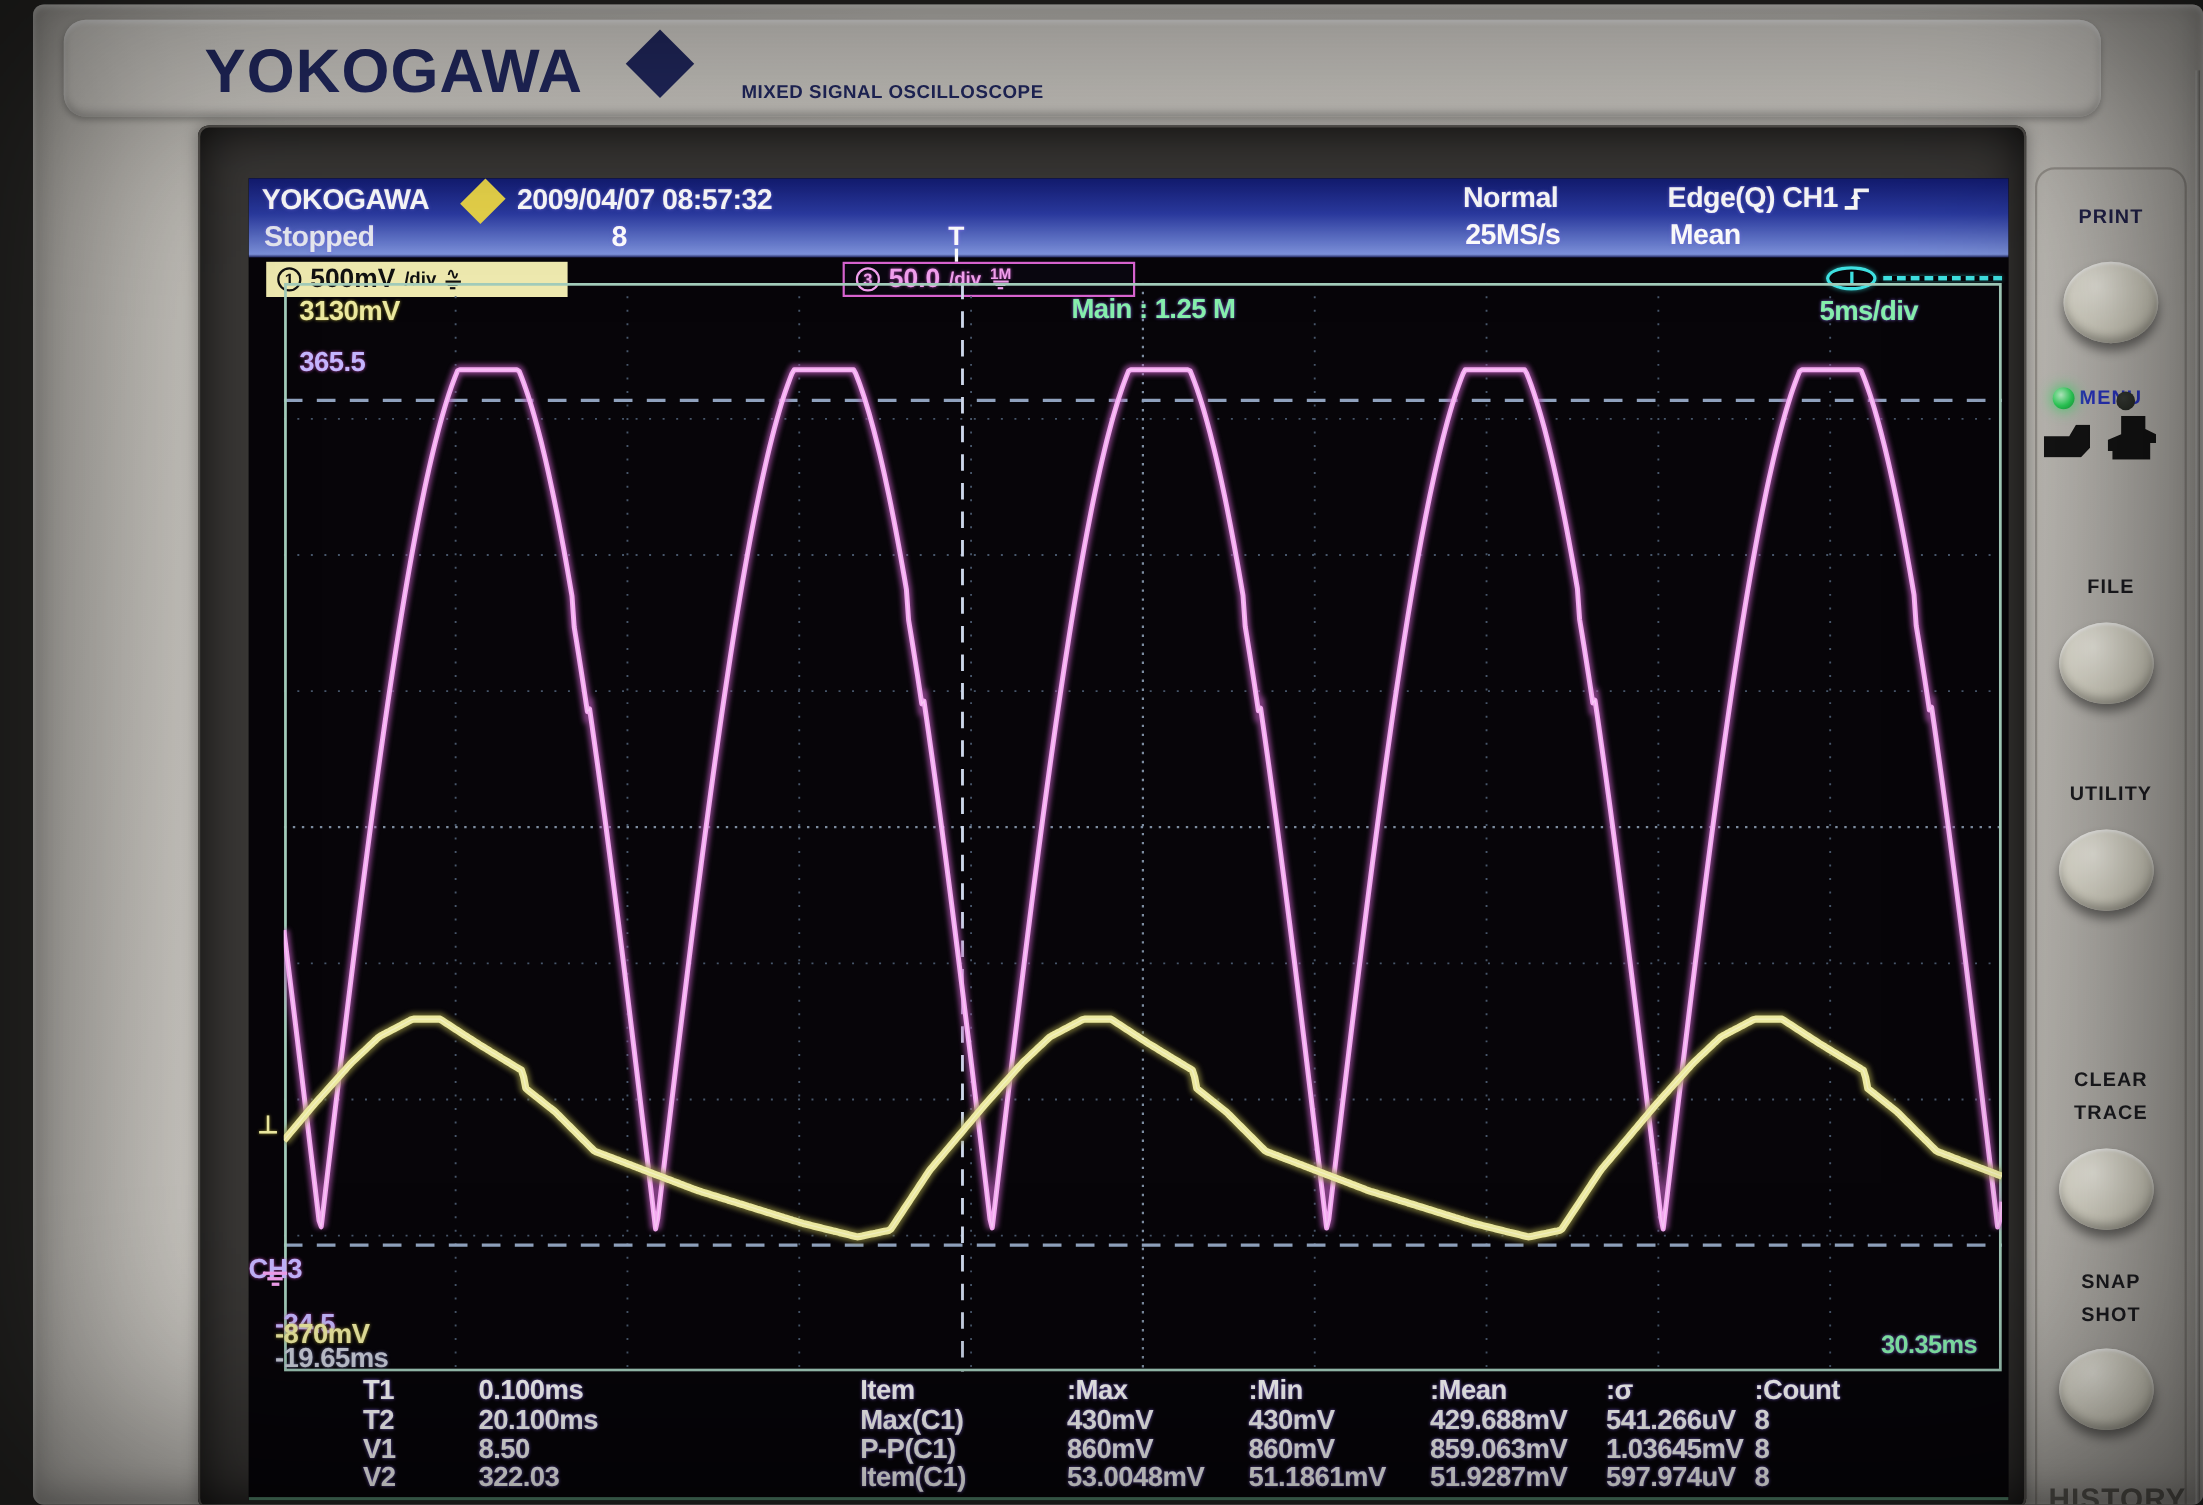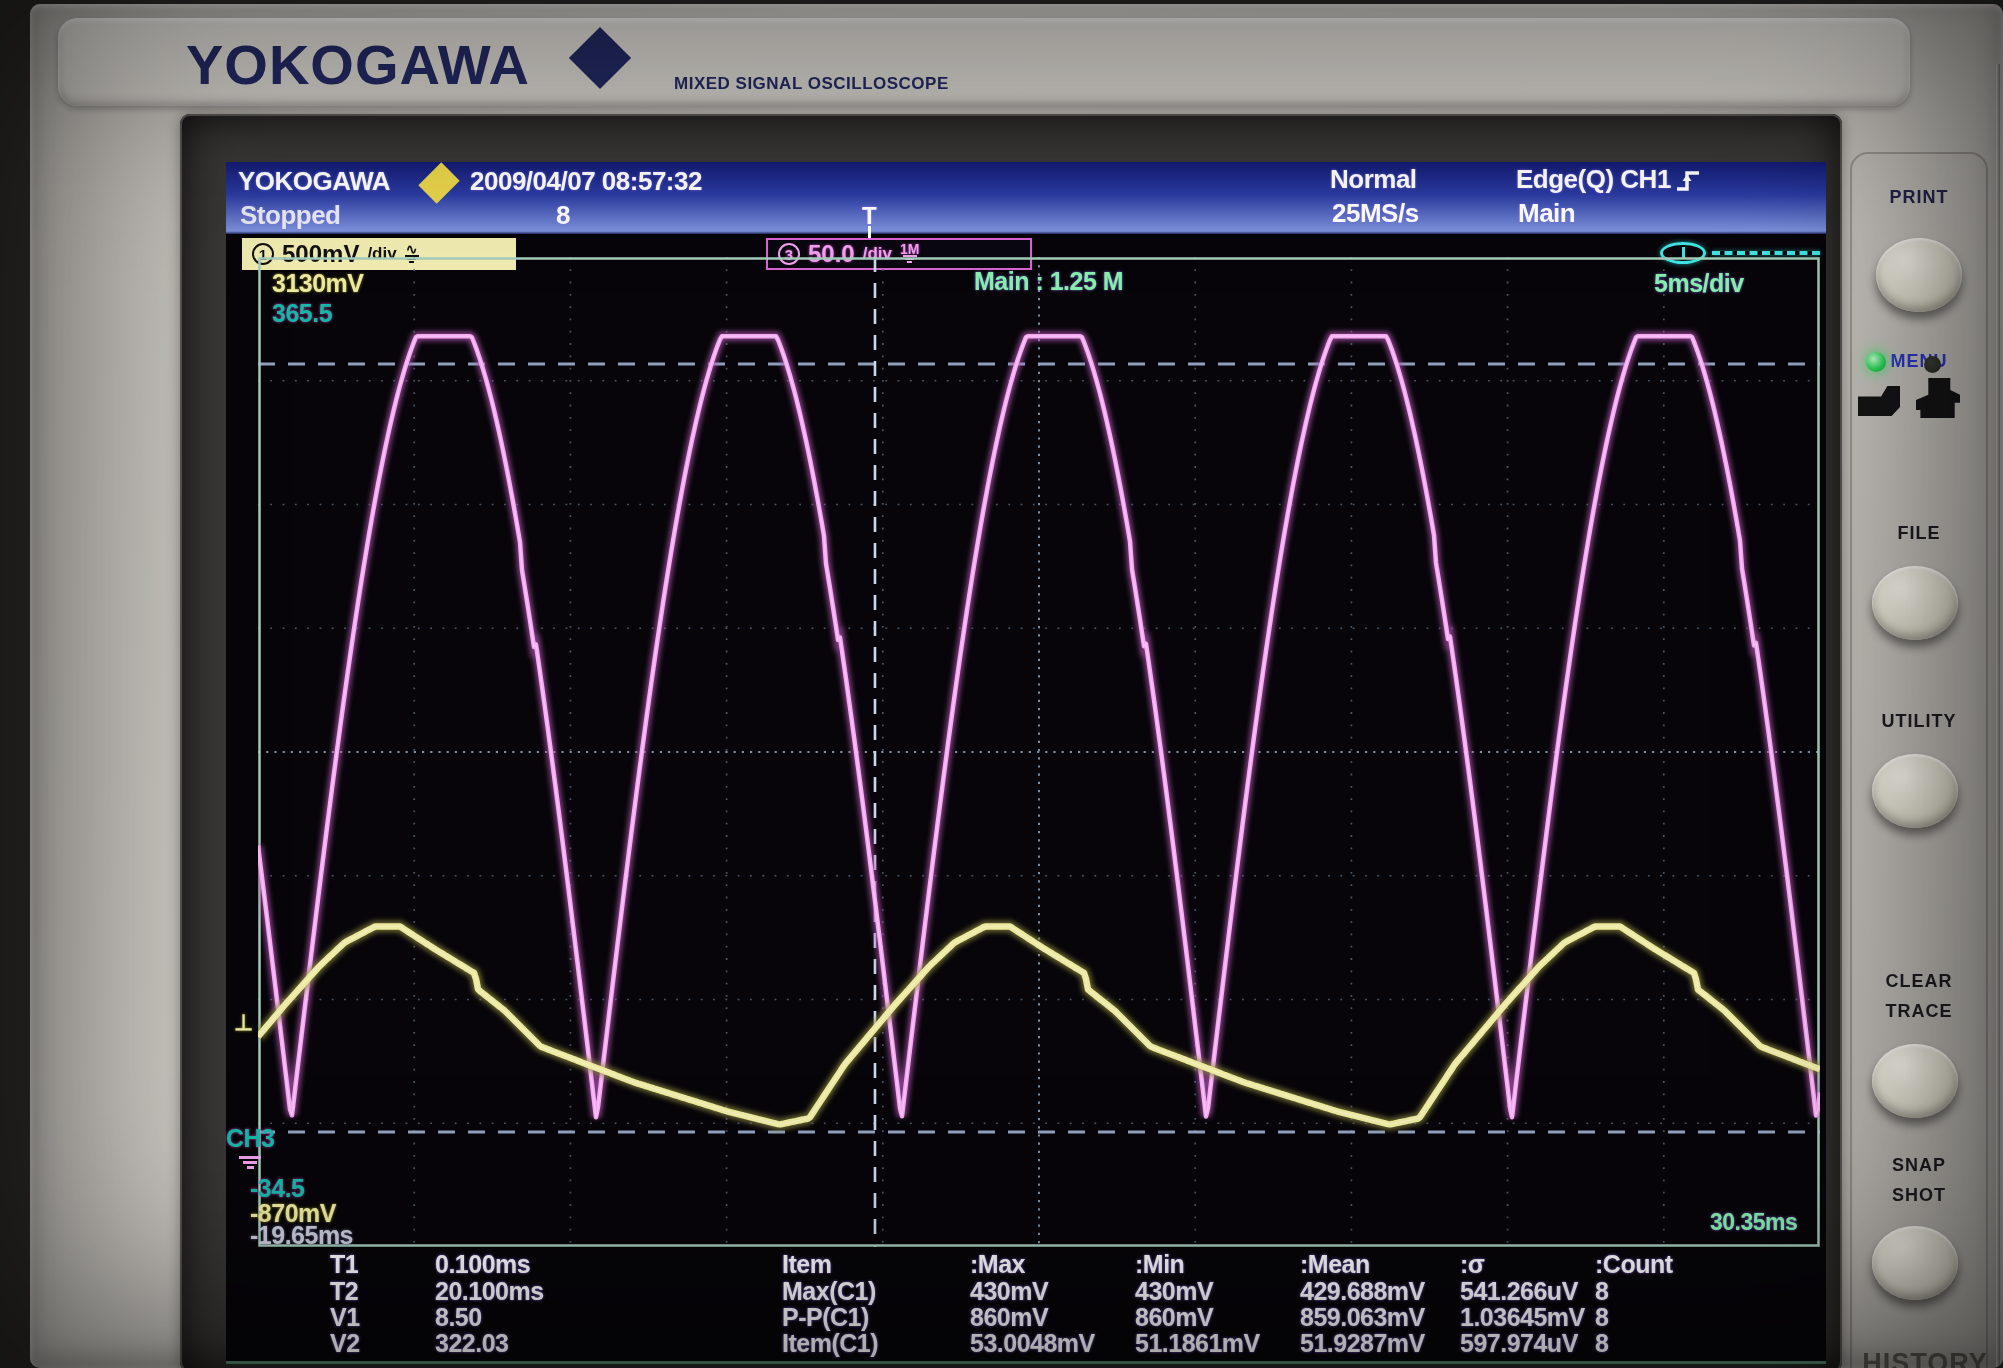--- a/index.html
+++ b/index.html
@@ -104,7 +104,7 @@
       <span class="htx" style="left:14px;top:38px;color:#e8eaf2;">Stopped</span>
       <span class="htx" style="left:330px;top:38px;">8</span>
       <span class="htx" style="left:1106px;top:36px;">25MS/s</span>
-      <span class="htx" style="left:1292px;top:36px;">Main</span>
+      <span class="htx" style="left:1292px;top:36px;">Mean</span>
     </div>
 
     <div class="tmark" style="left:636px;top:40px;"><span>T</span><i></i></div>

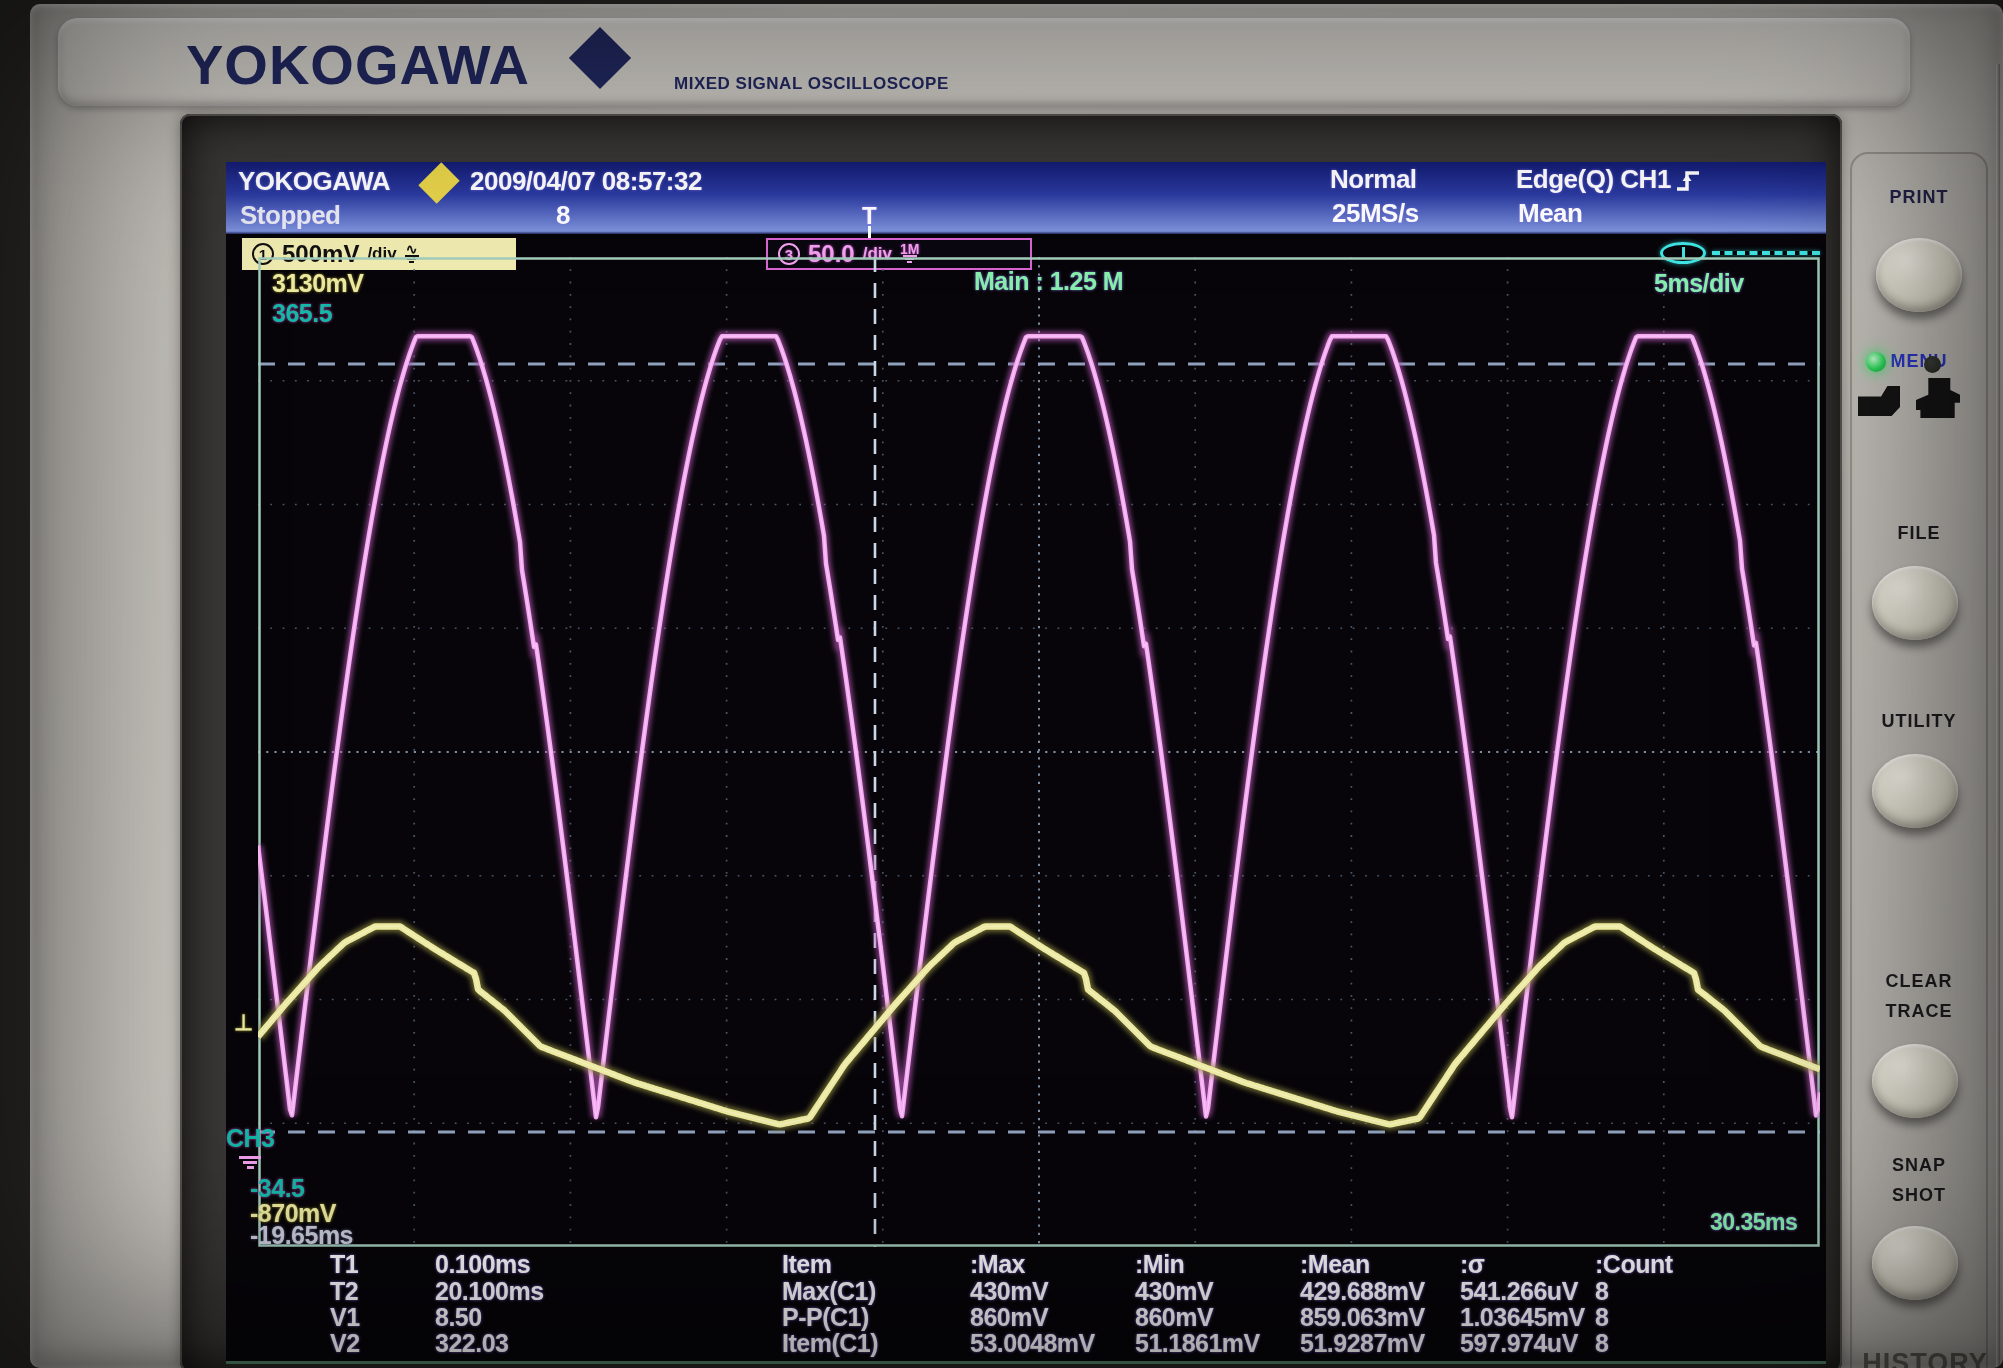--- a/index.html
+++ b/index.html
@@ -32,7 +32,7 @@
   
   .wtxt{color:#86efac;text-shadow:0 0 3px rgba(150,120,255,.85);}
   .ytxt{color:#ece9a0;text-shadow:0 0 3px rgba(190,180,60,.8);}
-  .ptxt{color:#14b8a6;text-shadow:0 0 3px rgba(220,90,220,.8);}
+  .ptxt{color:#c4b5fd;text-shadow:0 0 3px rgba(220,90,220,.8);margin-top:16px;}
   .gtxt{color:#c9cdd9;text-shadow:0 0 3px rgba(130,130,190,.8);}
   .stx{position:absolute;font-weight:bold;font-size:25px;letter-spacing:-0.5px;white-space:nowrap;}
   

